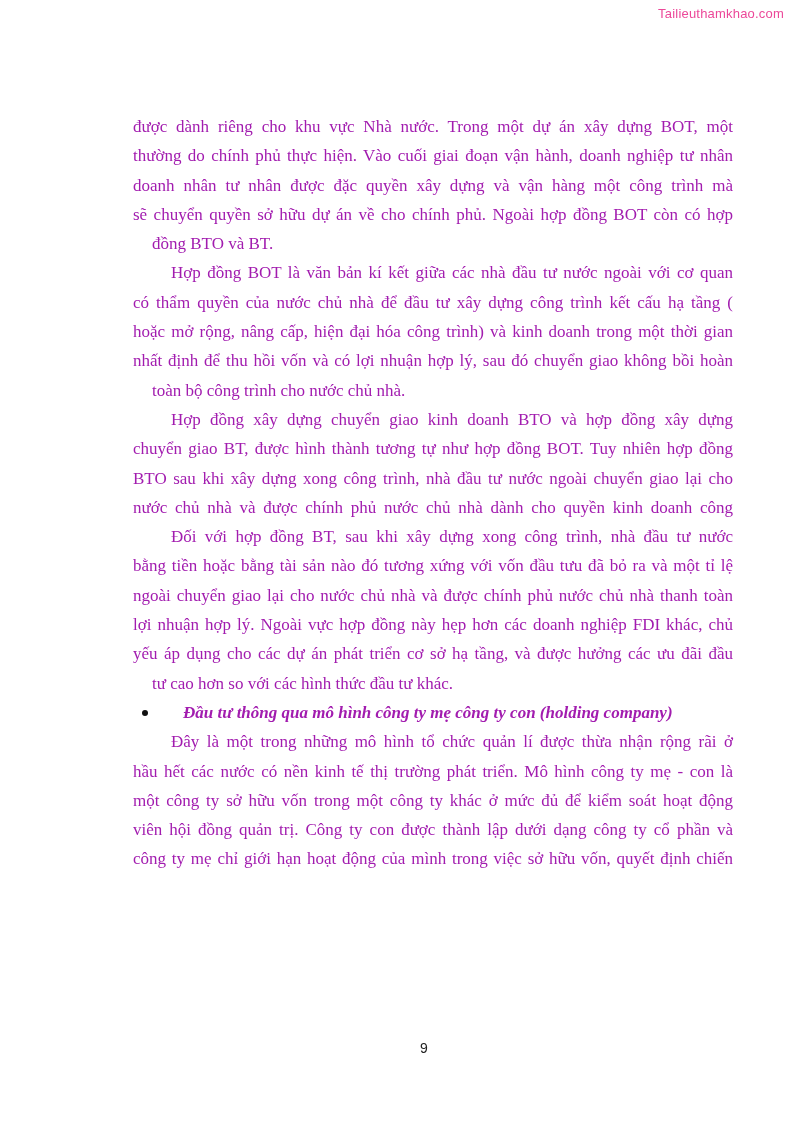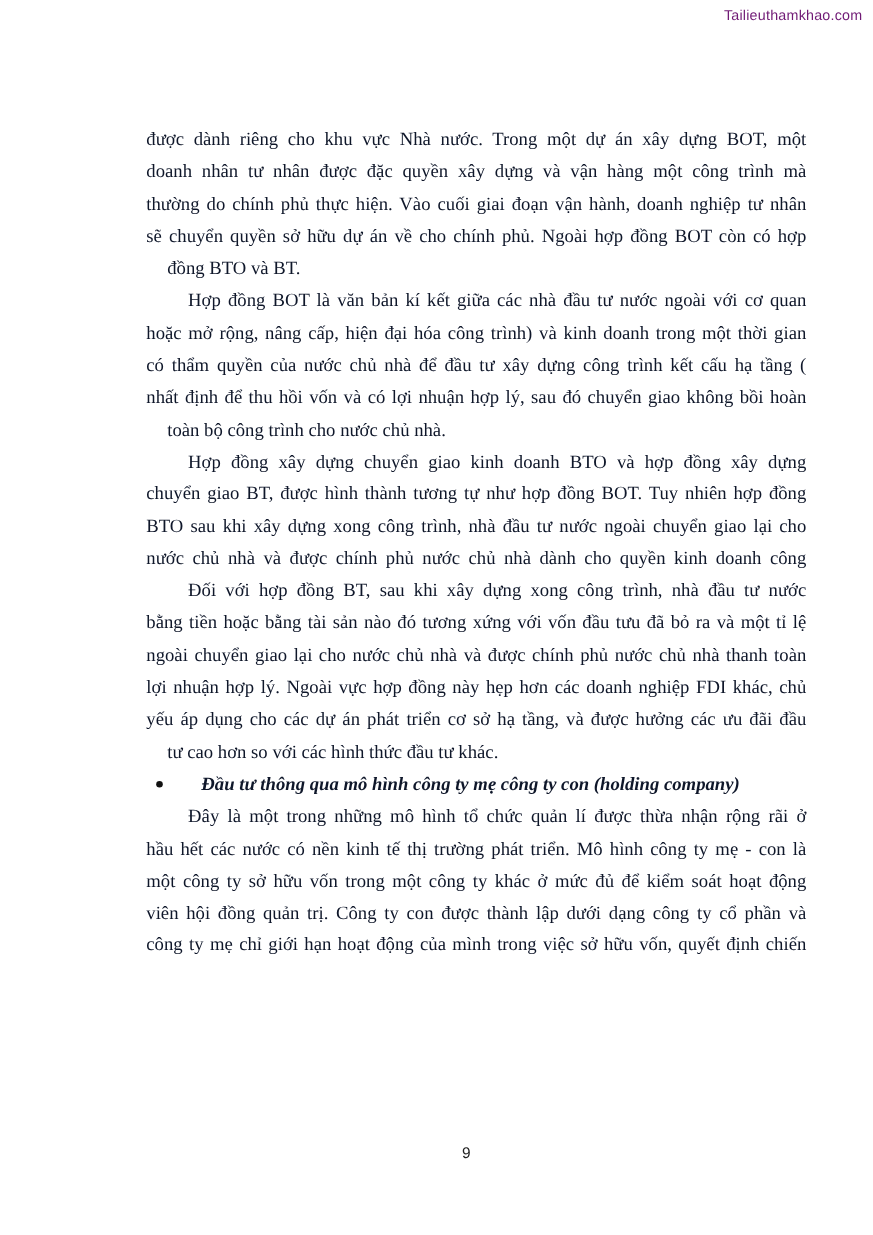--- a/index.html
+++ b/index.html
@@ -7,7 +7,7 @@
   .watermark {
     position: absolute; top: 6px; right: 10px;
     font-family: "Liberation Sans", sans-serif; font-size: 13px;
-    color: #701a75; letter-spacing: 0.2px;
+    color: #ec4899; letter-spacing: 0.2px;
   }
   .page {
     position: absolute; left: 133px; top: 112px; width: 600px;

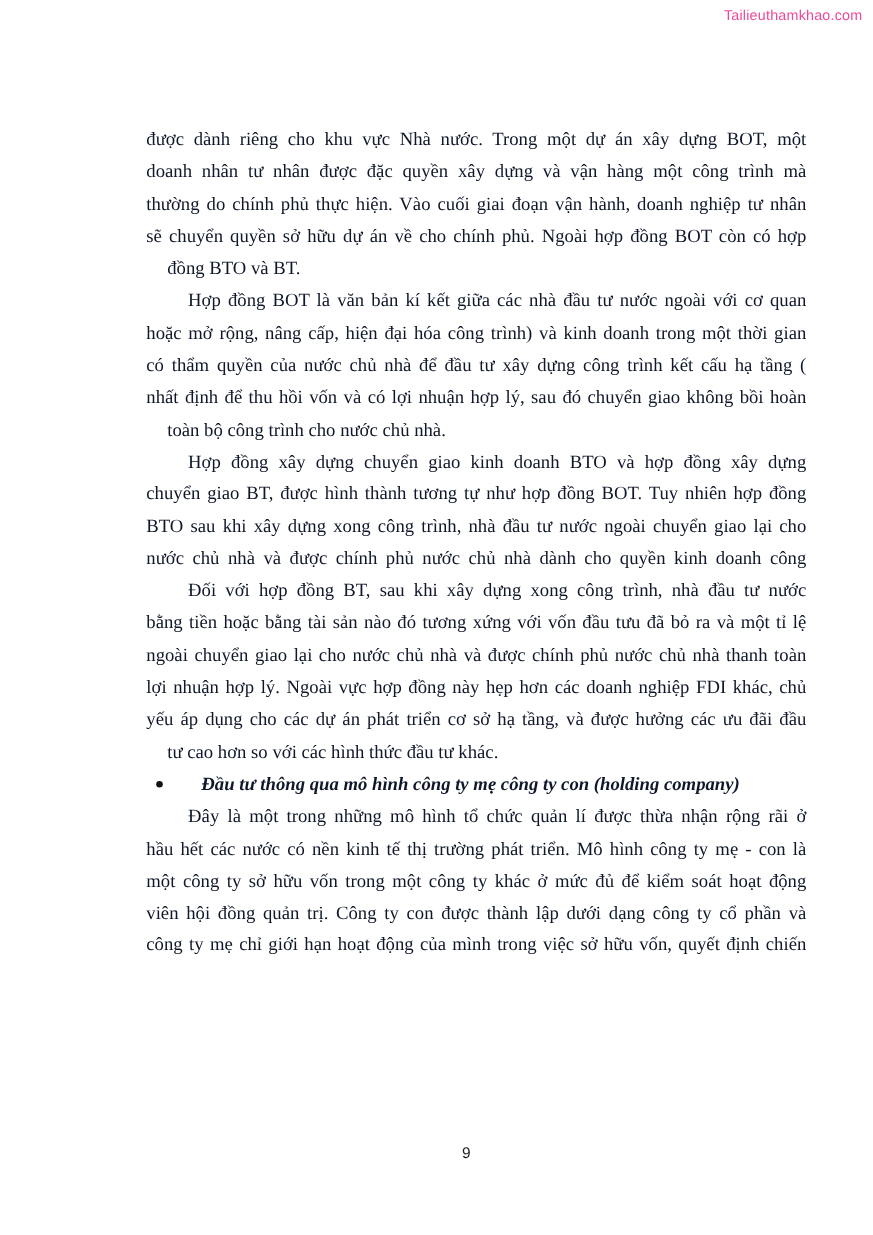--- a/index.html
+++ b/index.html
@@ -11,7 +11,7 @@
   }
   .page {
     position: absolute; left: 133px; top: 112px; width: 600px;
-    font-family: "Liberation Serif", serif; font-size: 17px; color: #0f172a;
+    font-family: "Liberation Serif", serif; font-size: 17px; color: #a21caf;
   }
   .line {
     height: 29.3px; line-height: 29.3px;

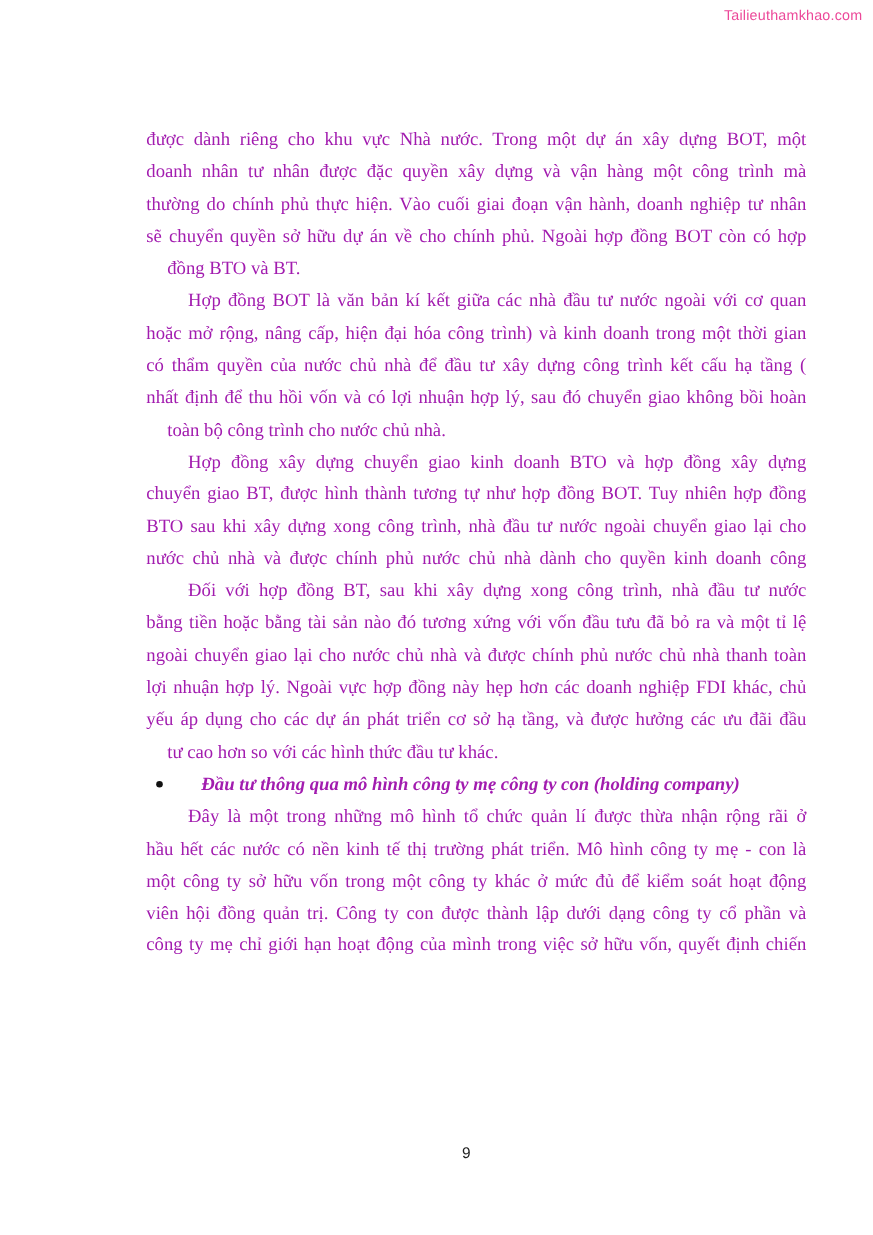--- a/index.html
+++ b/index.html
@@ -42,8 +42,8 @@
 
   <div>
     <div class="line">được dành riêng cho khu vực Nhà nước. Trong một dự án xây dựng BOT, một</div>
+    <div class="line">thường do chính phủ thực hiện.  Vào cuối giai đoạn vận hành, doanh nghiệp tư nhân</div>
     <div class="line">doanh nhân tư nhân được đặc quyền xây dựng và vận hàng một công trình mà</div>
-    <div class="line">thường do chính phủ thực hiện.  Vào cuối giai đoạn vận hành, doanh nghiệp tư nhân</div>
     <div class="line">sẽ chuyển quyền sở hữu dự án về cho chính phủ. Ngoài hợp đồng BOT còn có hợp</div>
     <div class="line last">đồng BTO và BT.</div>
   </div>

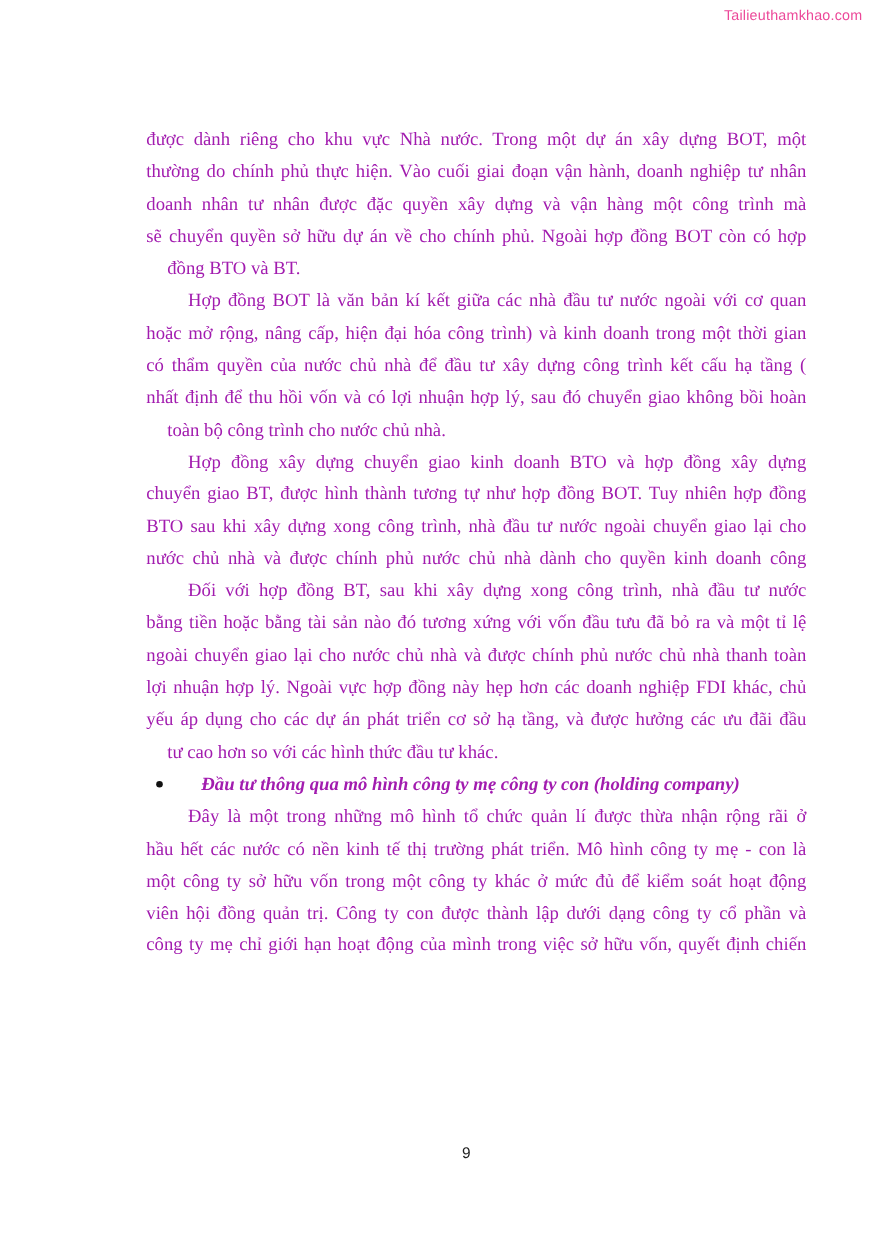--- a/index.html
+++ b/index.html
@@ -50,8 +50,8 @@
 
   <div>
     <div class="line indent">Hợp đồng BOT là văn bản kí kết giữa các nhà đầu tư nước ngoài với cơ quan</div>
+    <div class="line">có thẩm quyền của nước chủ nhà để đầu tư xây dựng công trình kết cấu hạ tầng (</div>
     <div class="line">hoặc mở rộng, nâng cấp, hiện đại hóa công trình) và kinh doanh trong một thời gian</div>
-    <div class="line">có thẩm quyền của nước chủ nhà để đầu tư xây dựng công trình kết cấu hạ tầng (</div>
     <div class="line">nhất định để thu hồi vốn và có lợi nhuận hợp lý, sau đó chuyển giao không bồi hoàn</div>
     <div class="line last">toàn bộ công trình cho nước chủ nhà.</div>
   </div>

